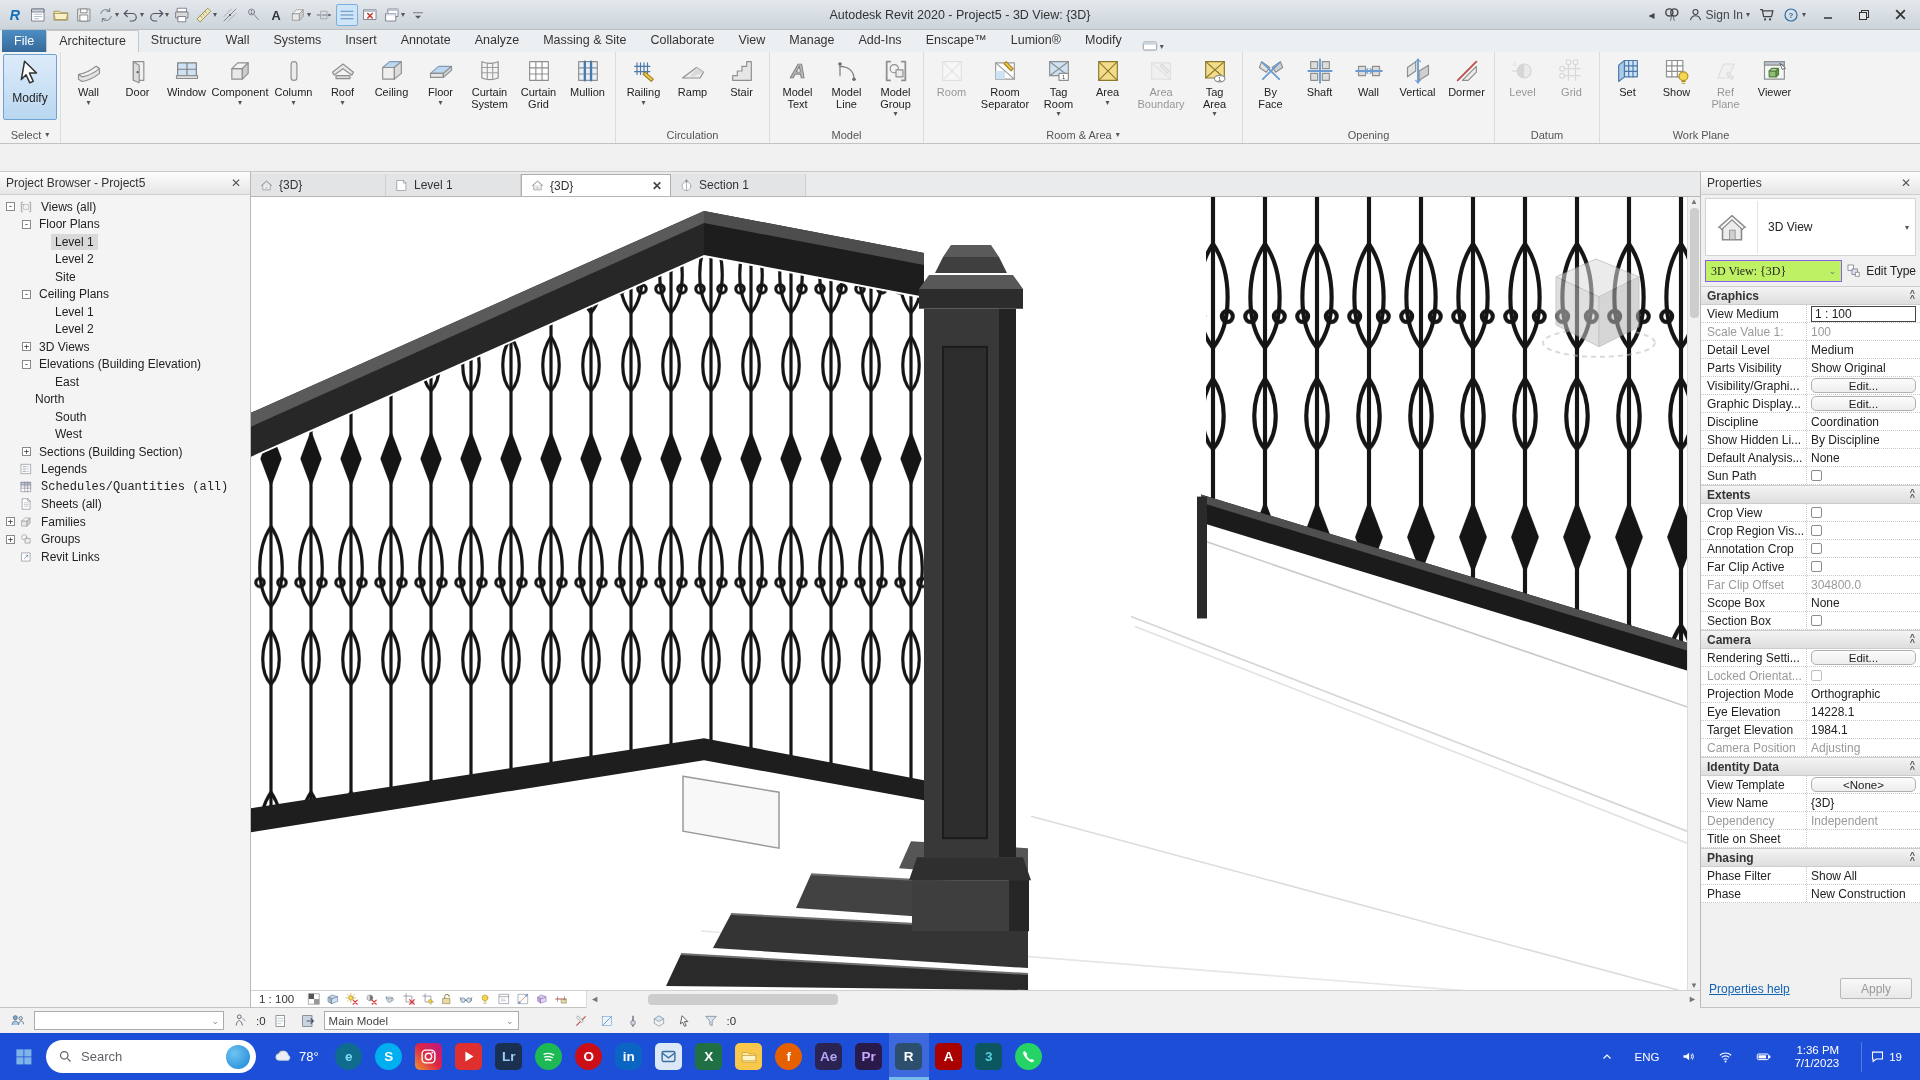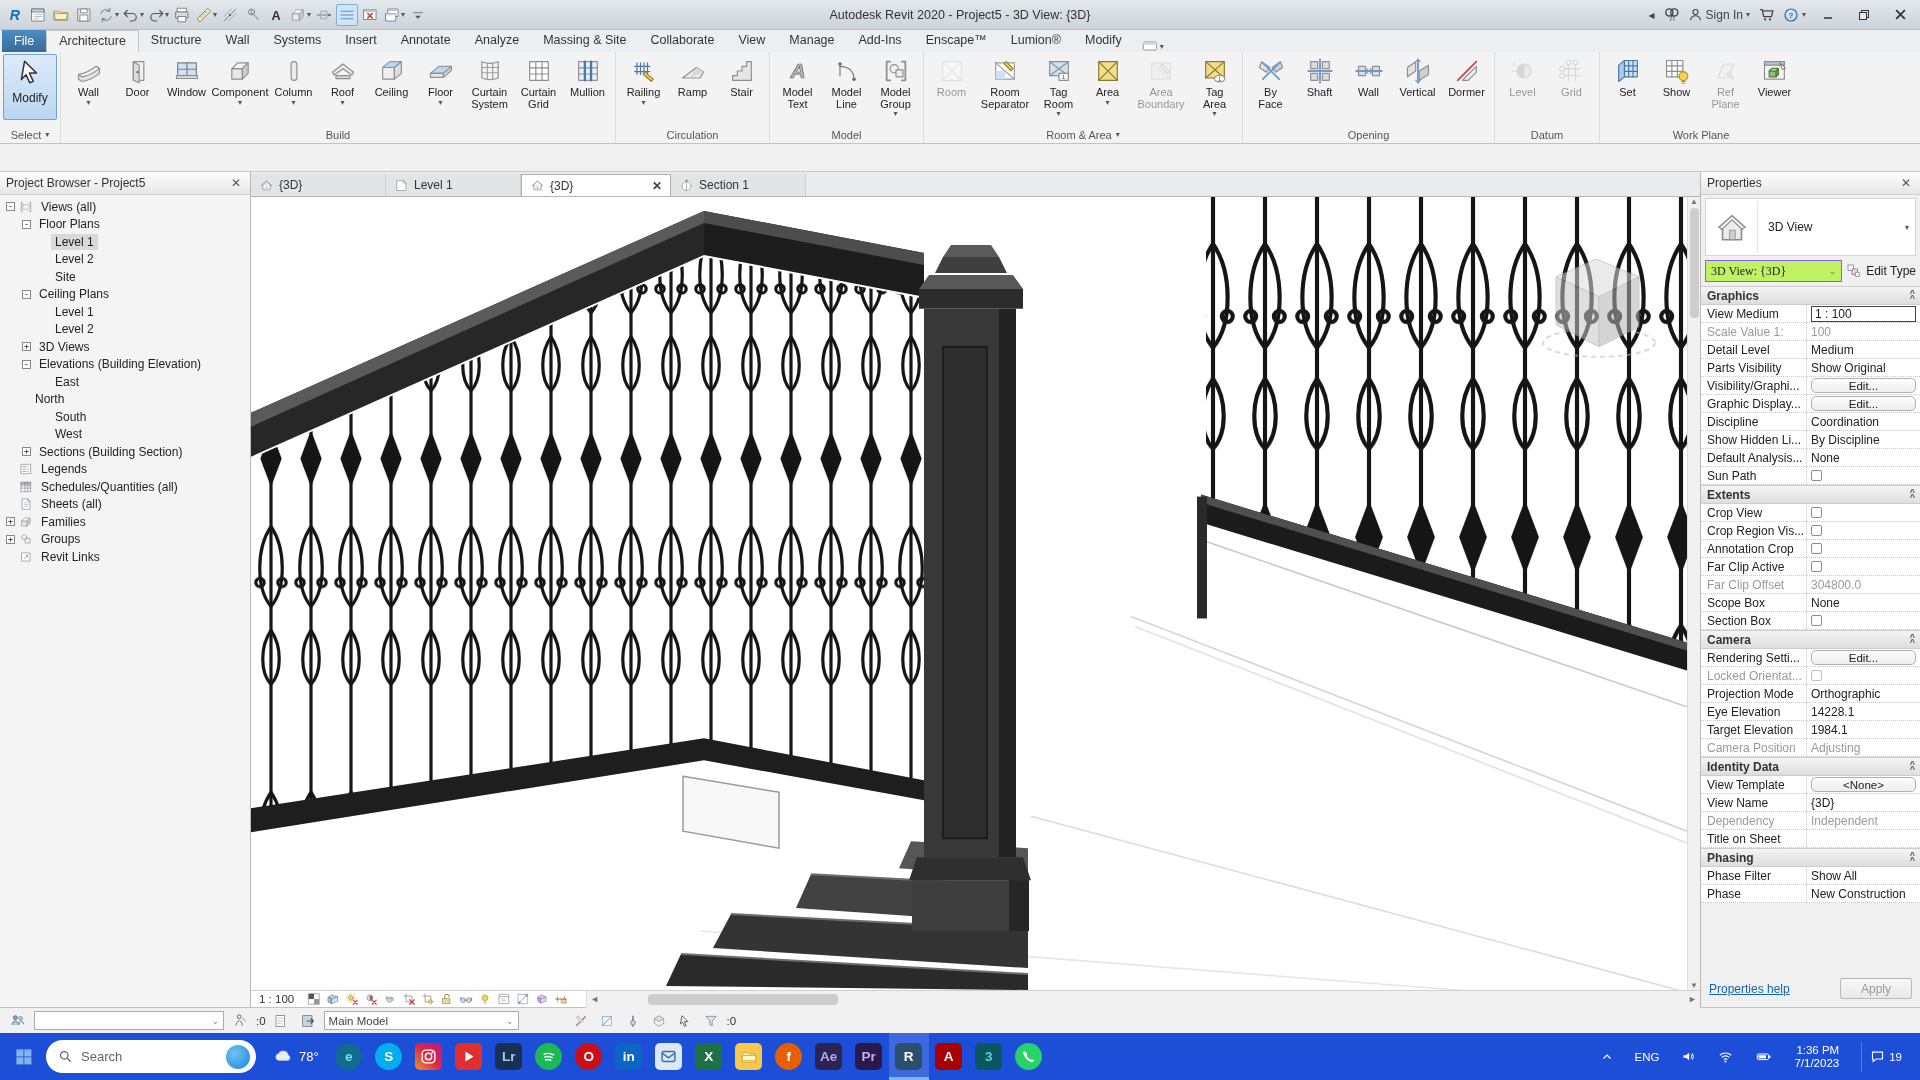--- a/index.html
+++ b/index.html
@@ -452,9 +452,6 @@
           </span>
           <div class="rlabel">Mullion</div>
         </div>
-      </div>
-      <div class="plabel">
-        <span>Build</span>
       </div>
     </div>
     <div class="rpanel">

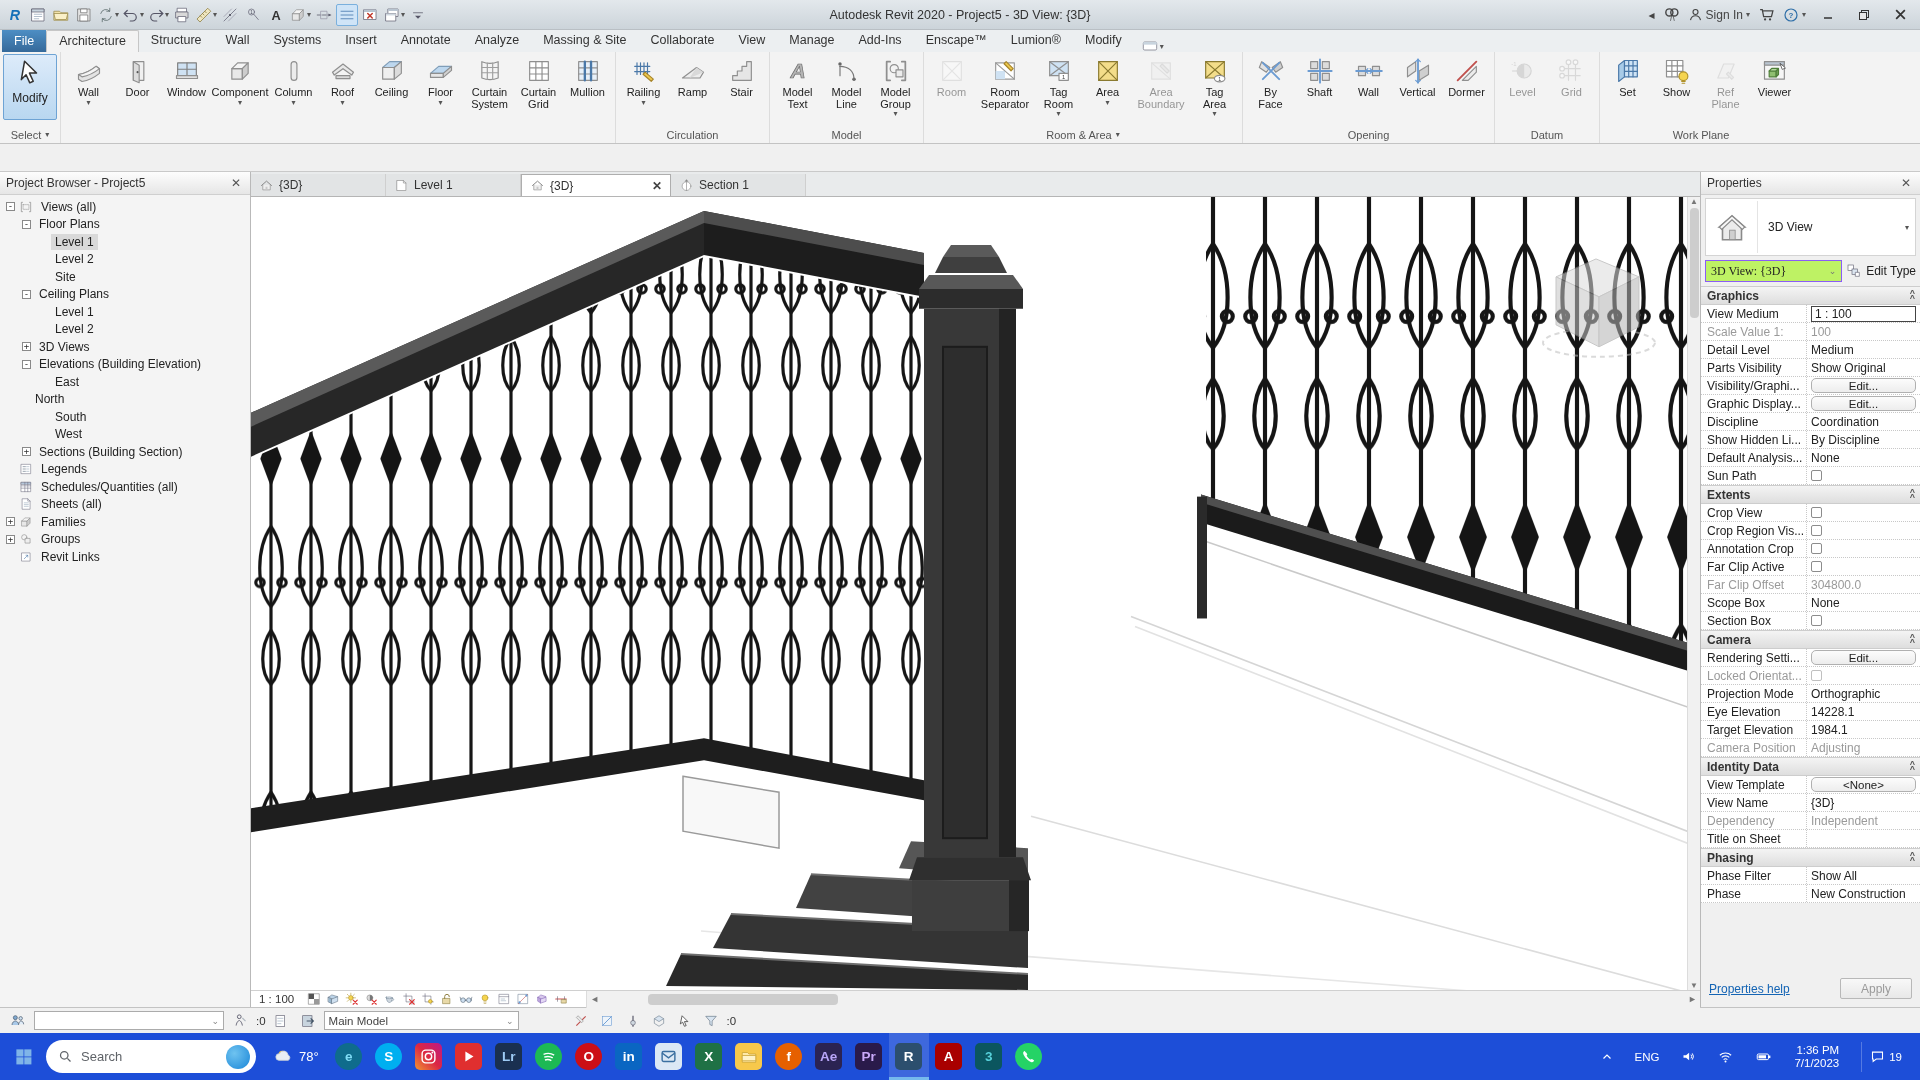--- a/index.html
+++ b/index.html
@@ -839,7 +839,7 @@
           </span>
           <span class="tlabel">Legends</span>
         </div>
-        <div class="trow" style="padding-left: 6px;">
+        <div class="trow" style="padding-left: 6px; font-family: Liberation Mono, monospace;">
           <span class="exp-sp"></span>
           <span class="ticon">
             <svg width="14" height="14" viewBox="0 0 24 24" stroke-linecap="round" stroke-linejoin="round">

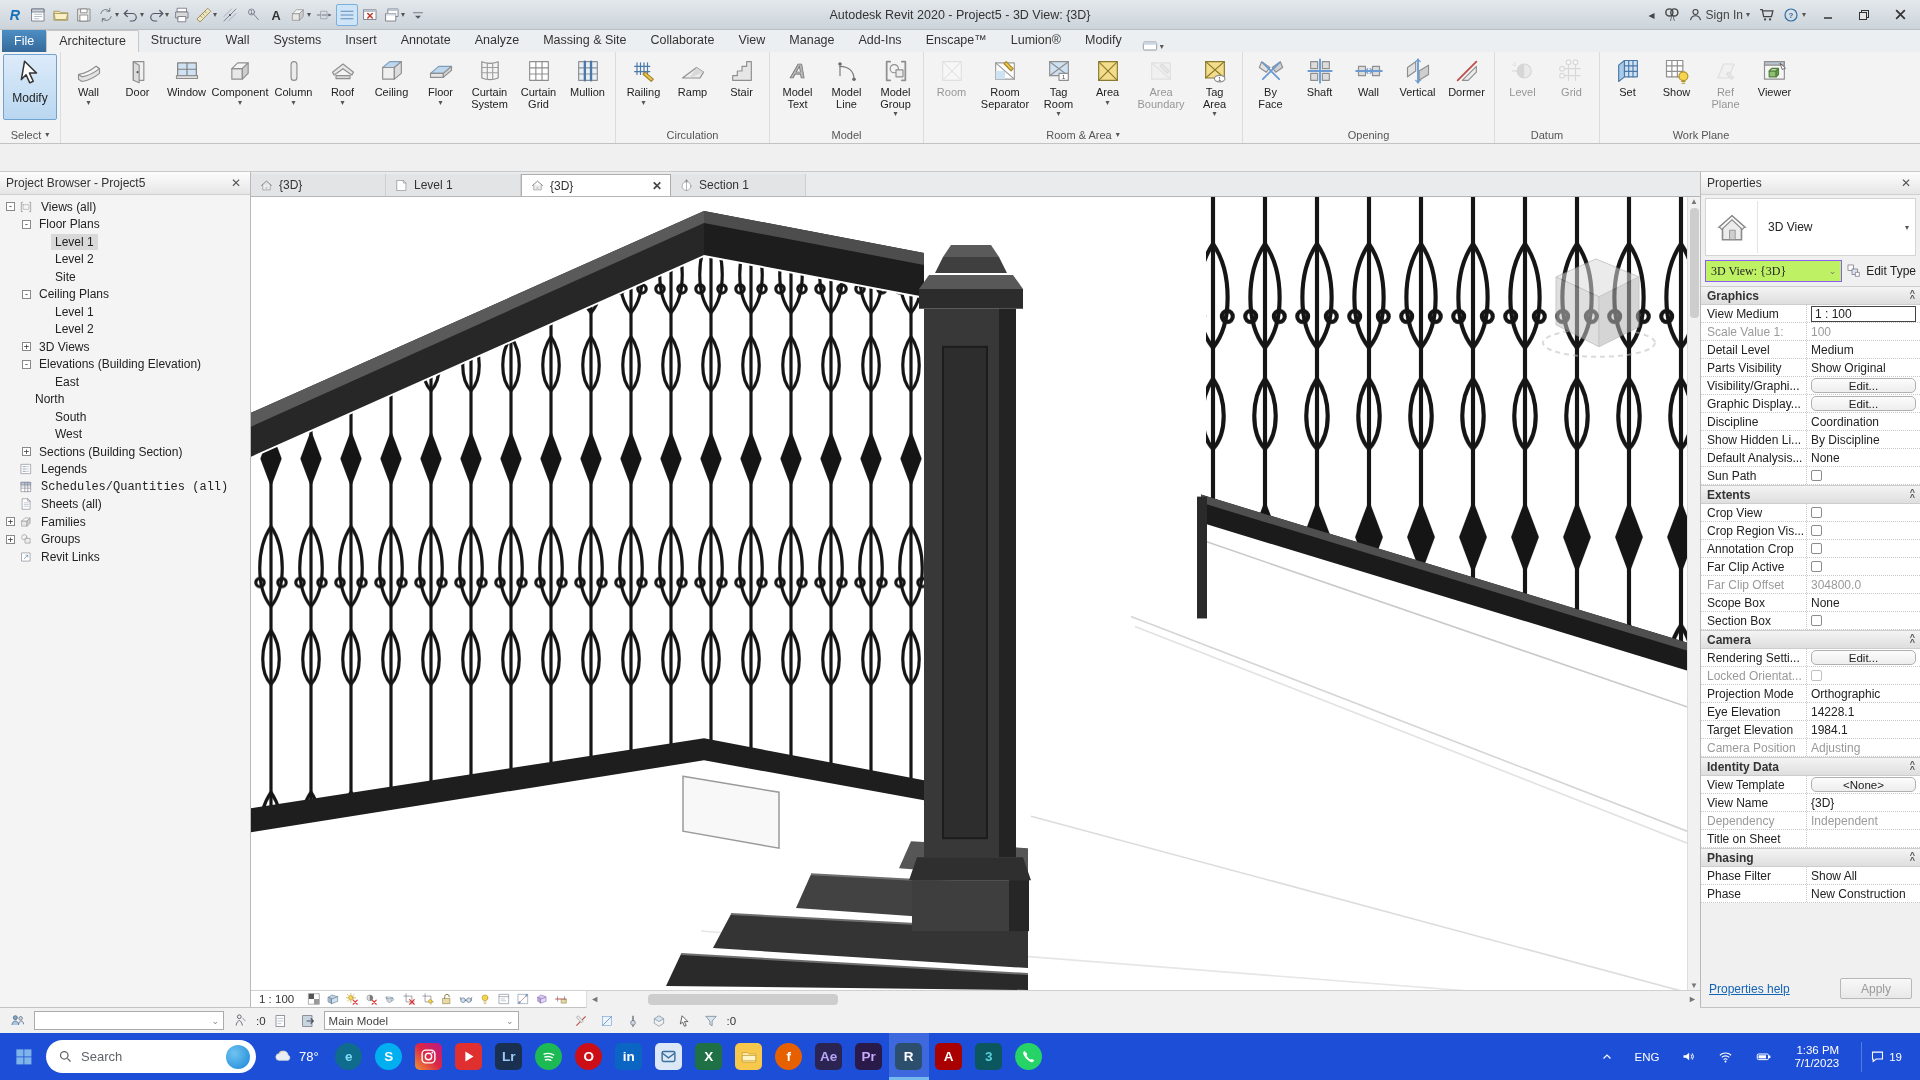--- a/index.html
+++ b/index.html
@@ -1503,7 +1503,7 @@
         <div class="tile round" style="background: rgb(204, 15, 22); color: rgb(255, 255, 255);">O</div>
       </div>
       <div class="tapp">
-        <div class="tile" style="background: rgb(10, 102, 194); color: rgb(255, 255, 255);">in</div>
+        <div class="tile" style="background: rgb(10, 102, 194); color: rgb(255, 255, 255); border-radius: 9px;">in</div>
       </div>
       <div class="tapp">
         <div class="tile" style="background: rgb(220, 232, 245); color: rgb(59, 111, 160);">

